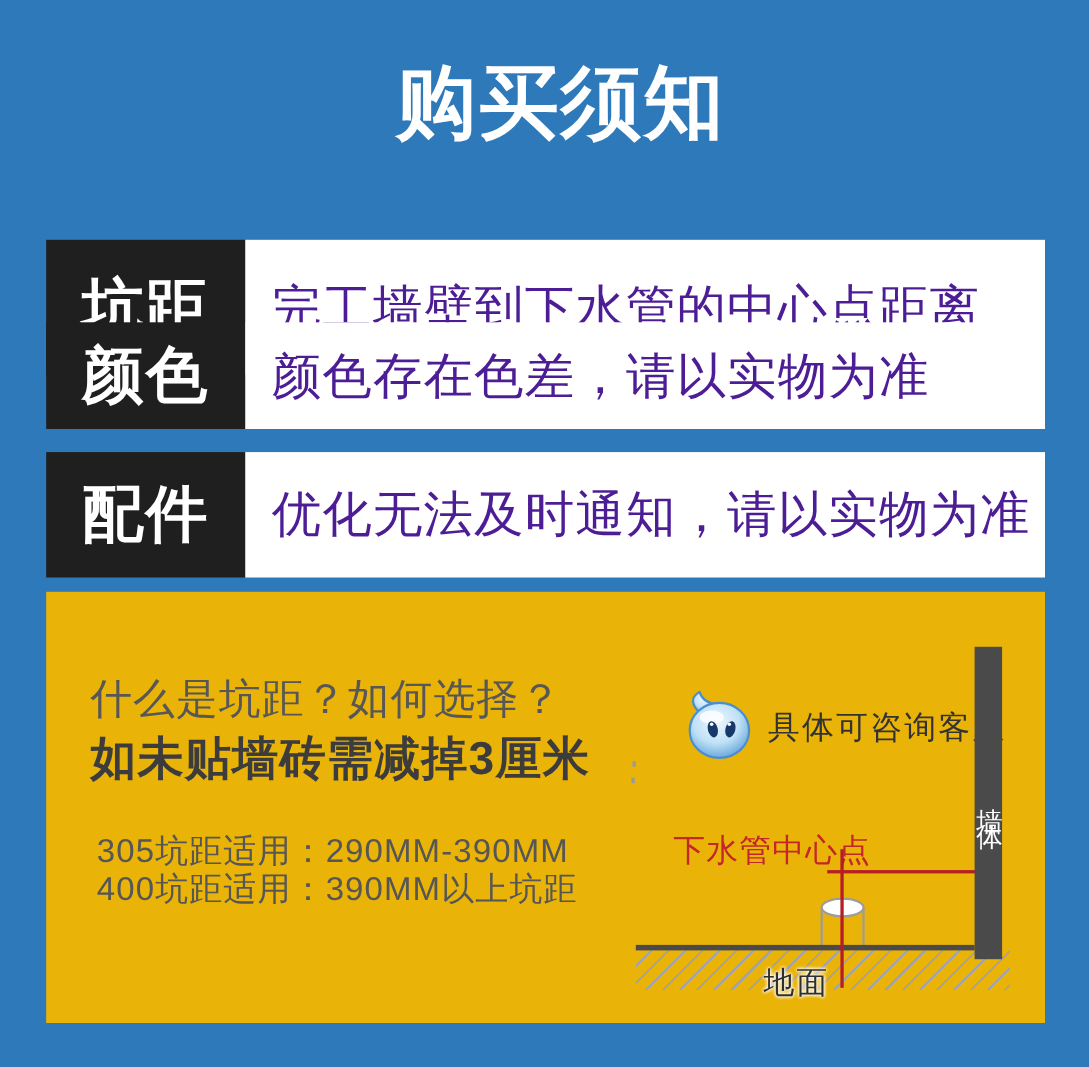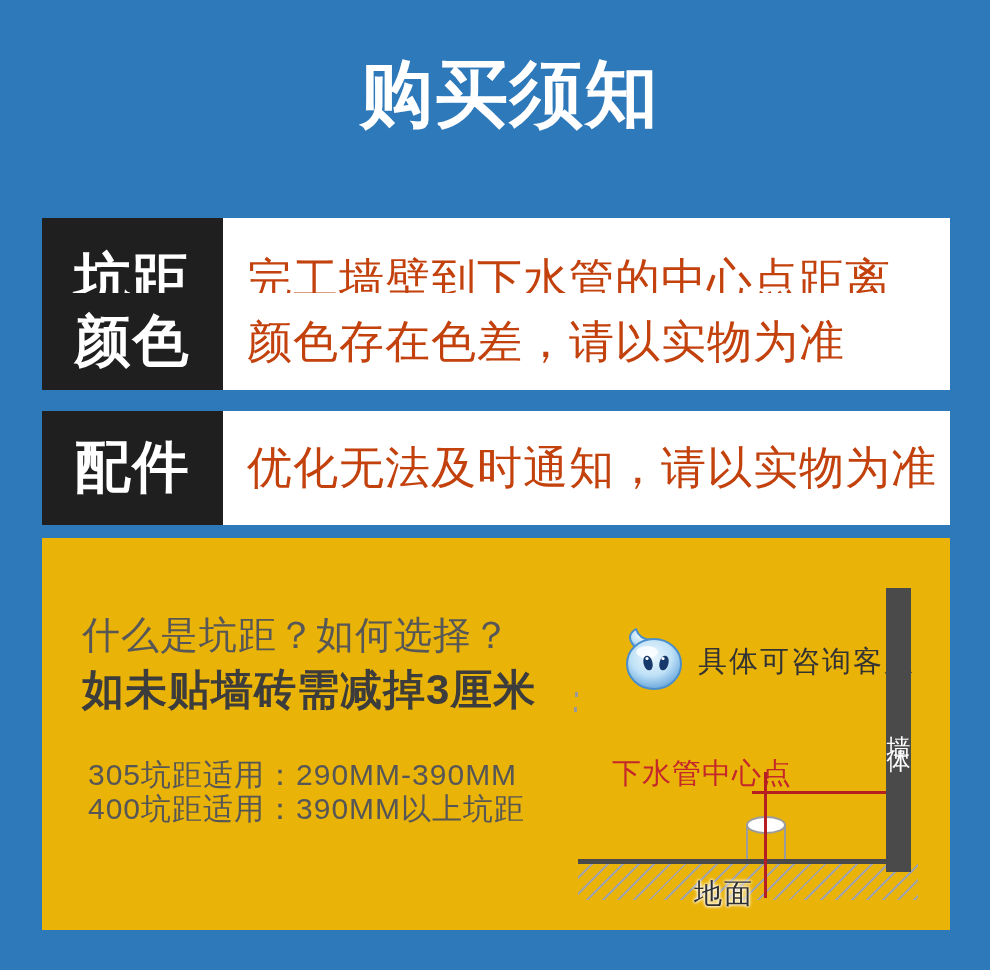--- a/index.html
+++ b/index.html
@@ -32,7 +32,7 @@
     font-size:56px;font-weight:bold;letter-spacing:2px;
   }
   .notice-text{
-    flex:1;background:#ffffff;color:#c2410c;
+    flex:1;background:#ffffff;color:#4c1d95;
     display:flex;align-items:center;
     padding-left:24px;font-size:45px;letter-spacing:1px;white-space:nowrap;
   }

